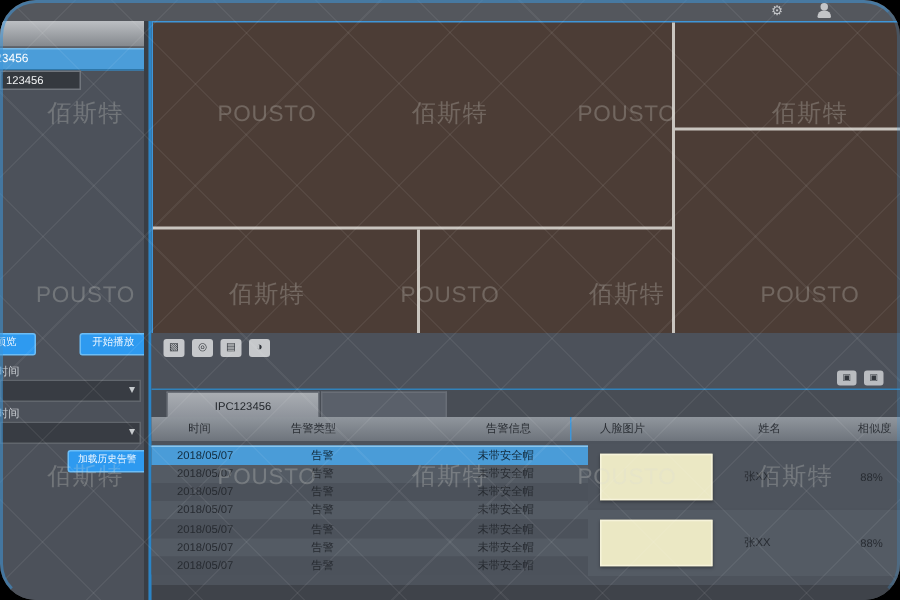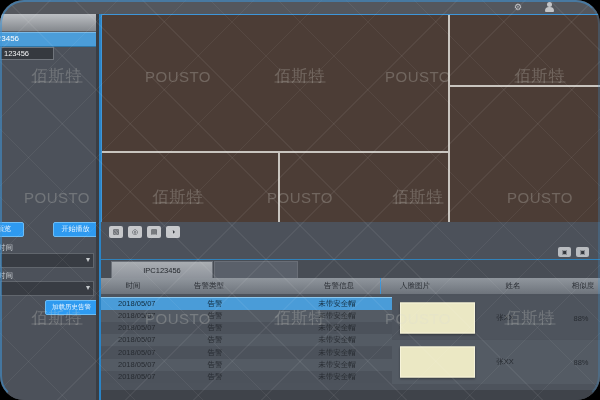--- a/index.html
+++ b/index.html
@@ -83,7 +83,7 @@
       repeating-linear-gradient(-45deg,transparent 0 47px,rgba(255,255,255,.055) 47px 48px);}
   .wm{position:absolute;transform:translate(-50%,-50%);color:rgba(222,220,214,.26);white-space:nowrap;z-index:31;pointer-events:none;}
   .wm-latin{font-size:15px;letter-spacing:.5px;}
-  .wm-cjk{font-size:16px;letter-spacing:1px;text-decoration:underline;}
+  .wm-cjk{font-size:16px;letter-spacing:1px;}
 </style>
 </head>
 <body>

